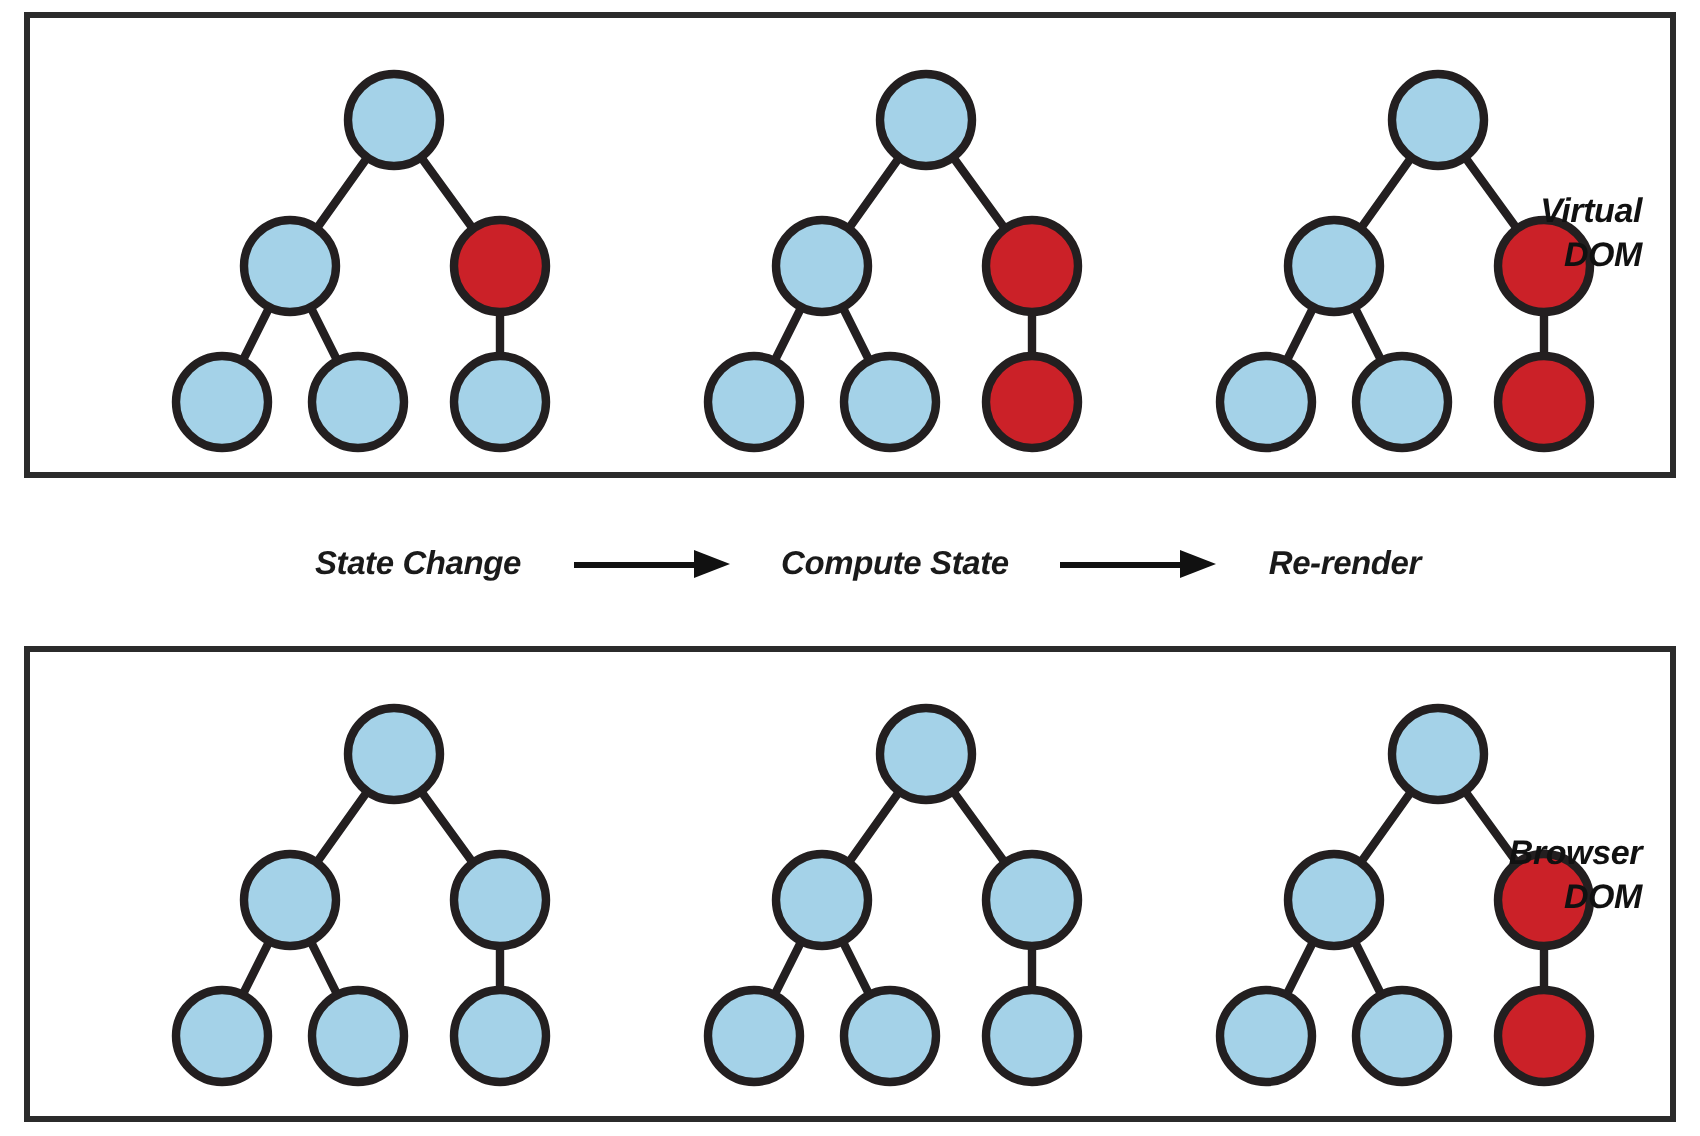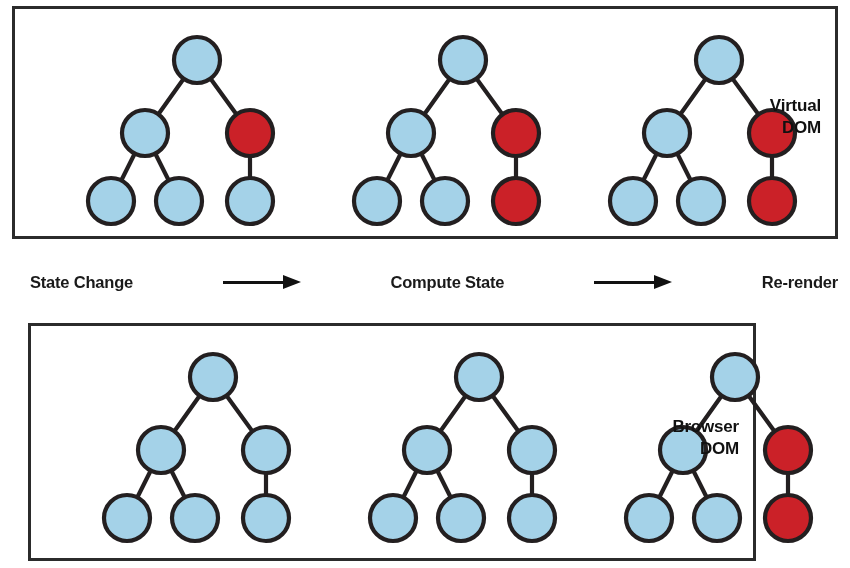--- a/index.html
+++ b/index.html
@@ -20,6 +20,7 @@
     width: 850px;
     height: 568px;
     background: #ffffff;
+    font-style: italic;
   }
 
   

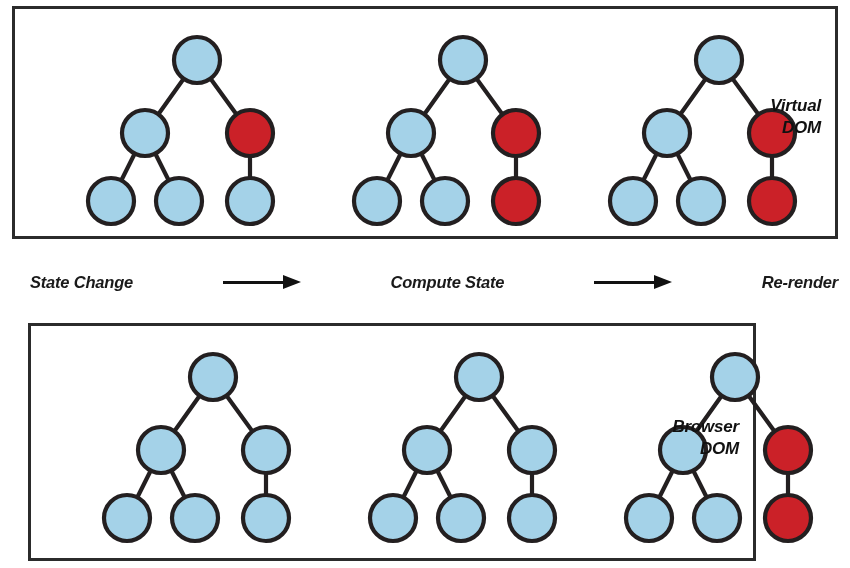--- a/index.html
+++ b/index.html
@@ -72,7 +72,7 @@
     height: 80px;
     display: flex;
     align-items: center;
-    justify-content: space-between;
+    justify-content: center;
     padding-left: 18px;
     box-sizing: border-box;
   }

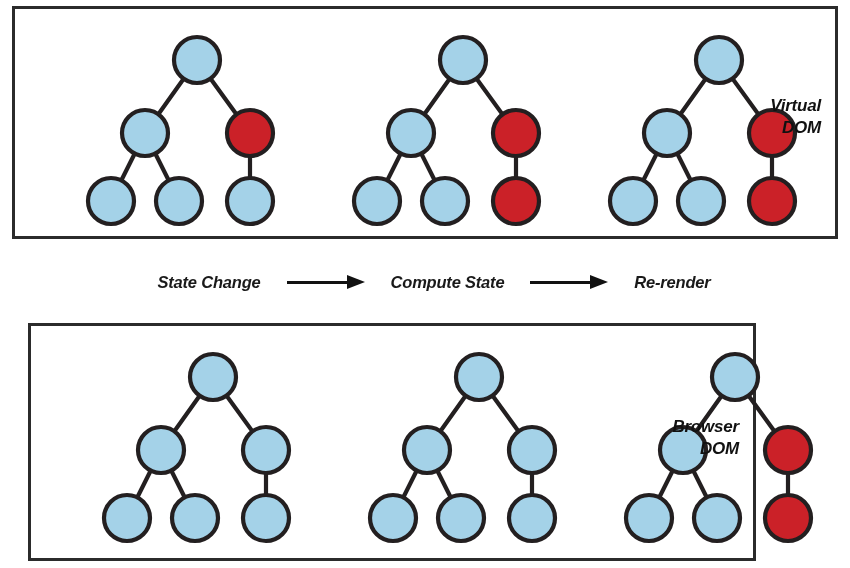--- a/index.html
+++ b/index.html
@@ -37,9 +37,9 @@
     height: 233px;
   }
   #panel-browser {
-    left: 28px;
+    left: 12px;
     top: 323px;
-    width: 728px;
+    width: 826px;
     height: 238px;
   }
 

